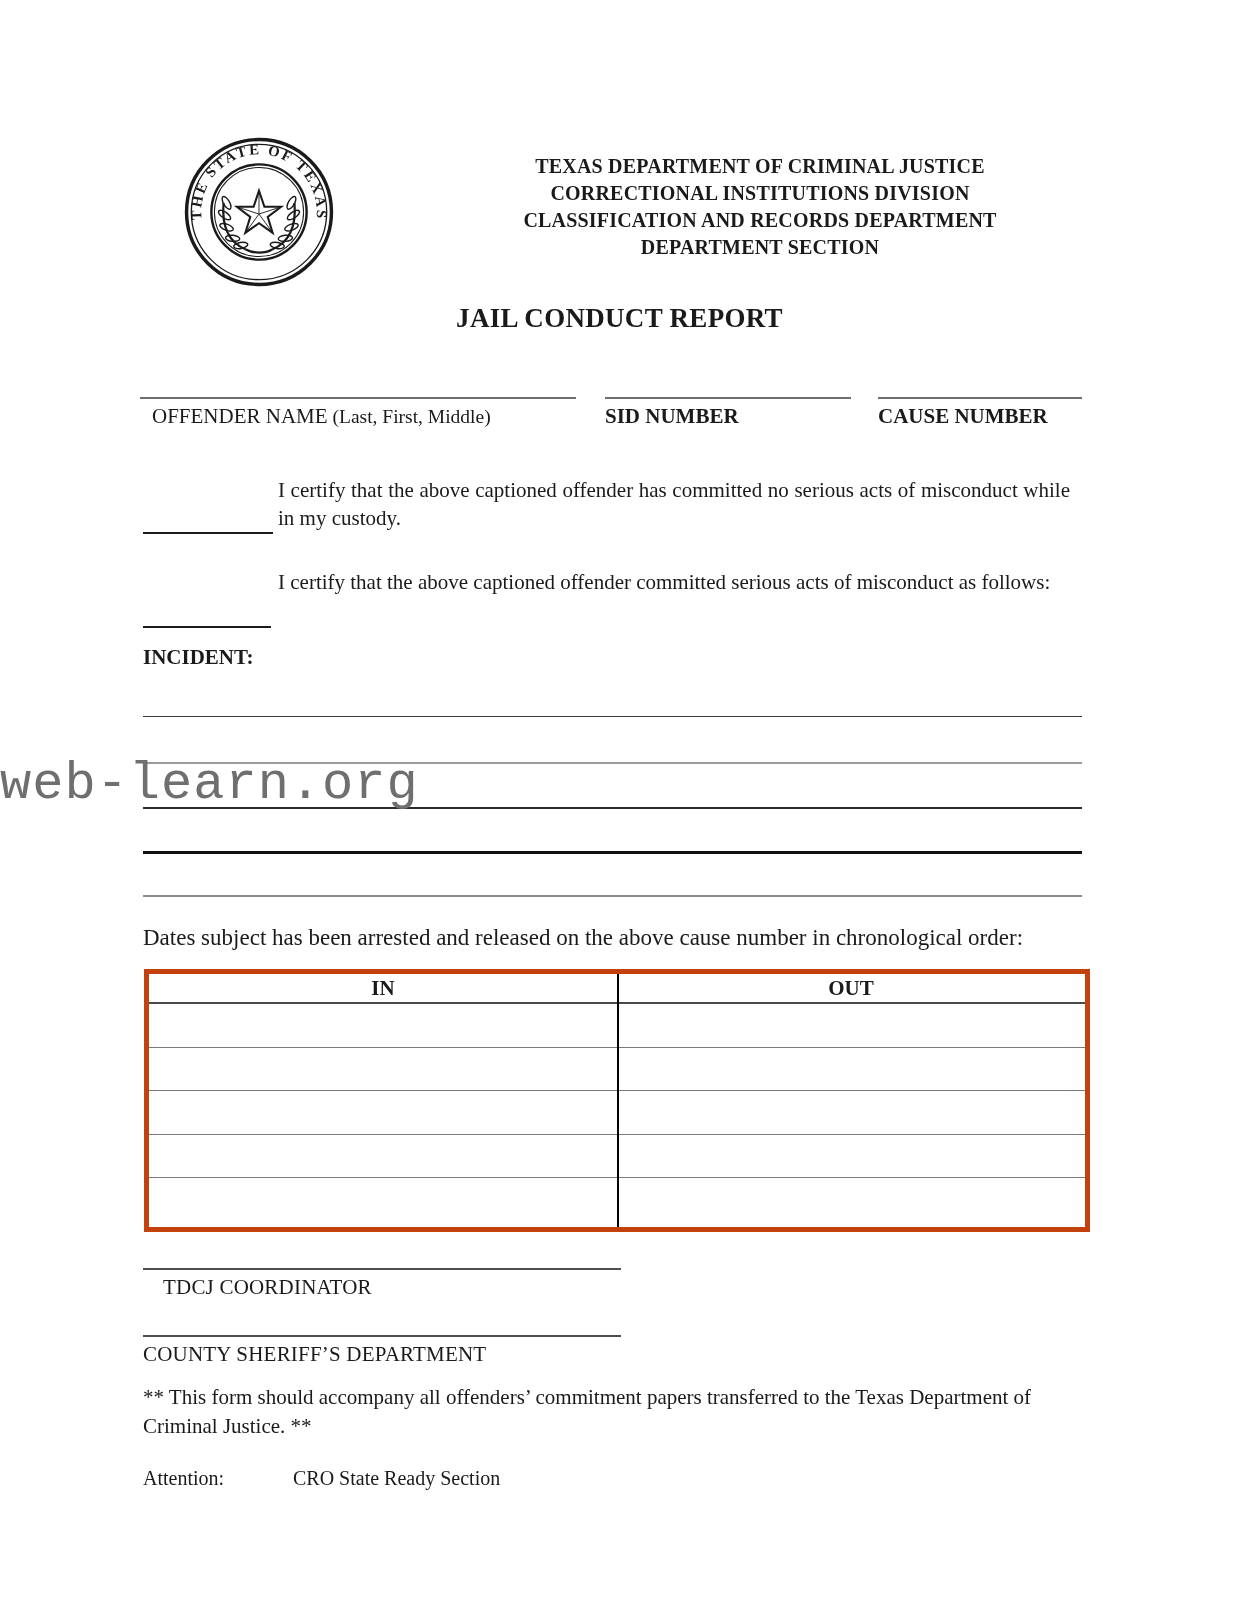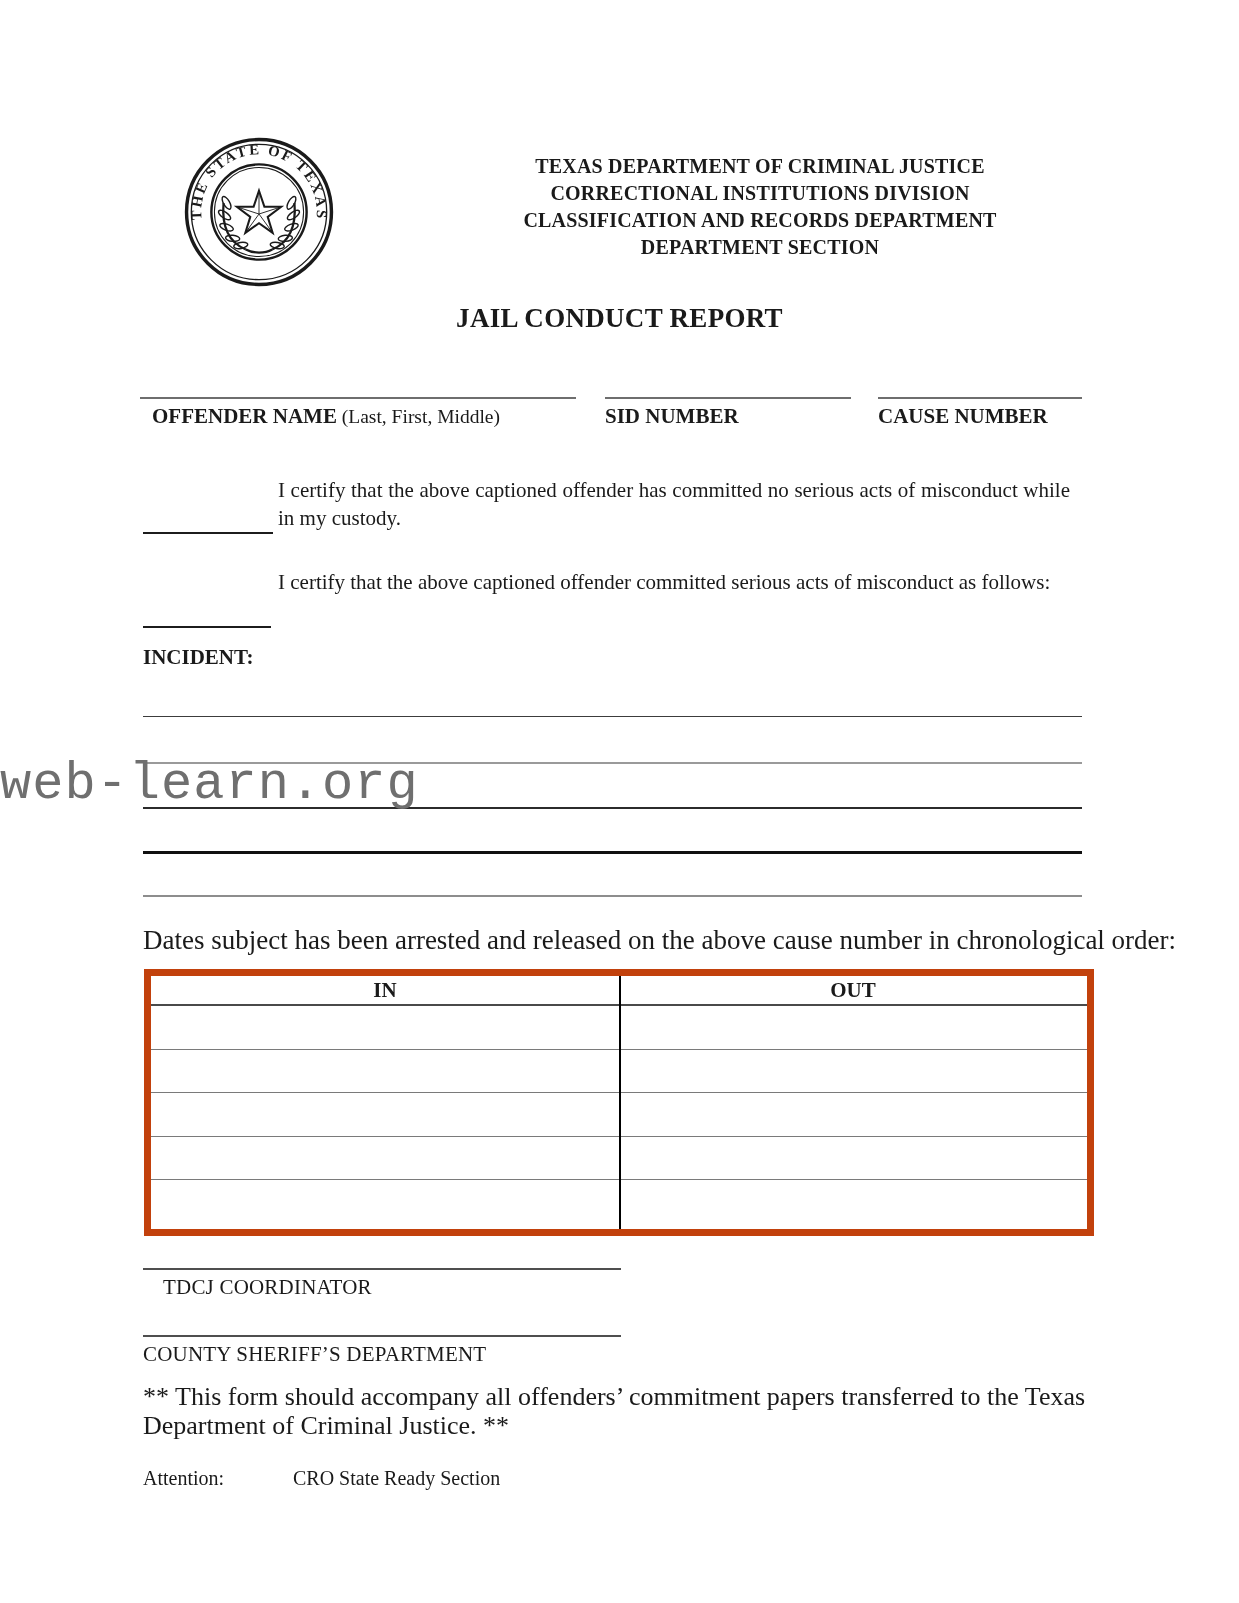--- a/index.html
+++ b/index.html
@@ -27,7 +27,7 @@
   #cause-line{left:878px;top:397px;width:204px;}
   .field-label{top:404px;font-size:21px;white-space:pre-wrap;}
   #offender-label{left:152px;}
-  #offender-label .b{font-weight:bold;}
+  #offender-label .b{font-weight:normal;}
   #offender-label .n{font-size:19.5px;}
   #sid-label{left:605px;width:246px;font-weight:bold;}
   #cause-label{left:878px;width:204px;text-align:left;font-weight:bold;}

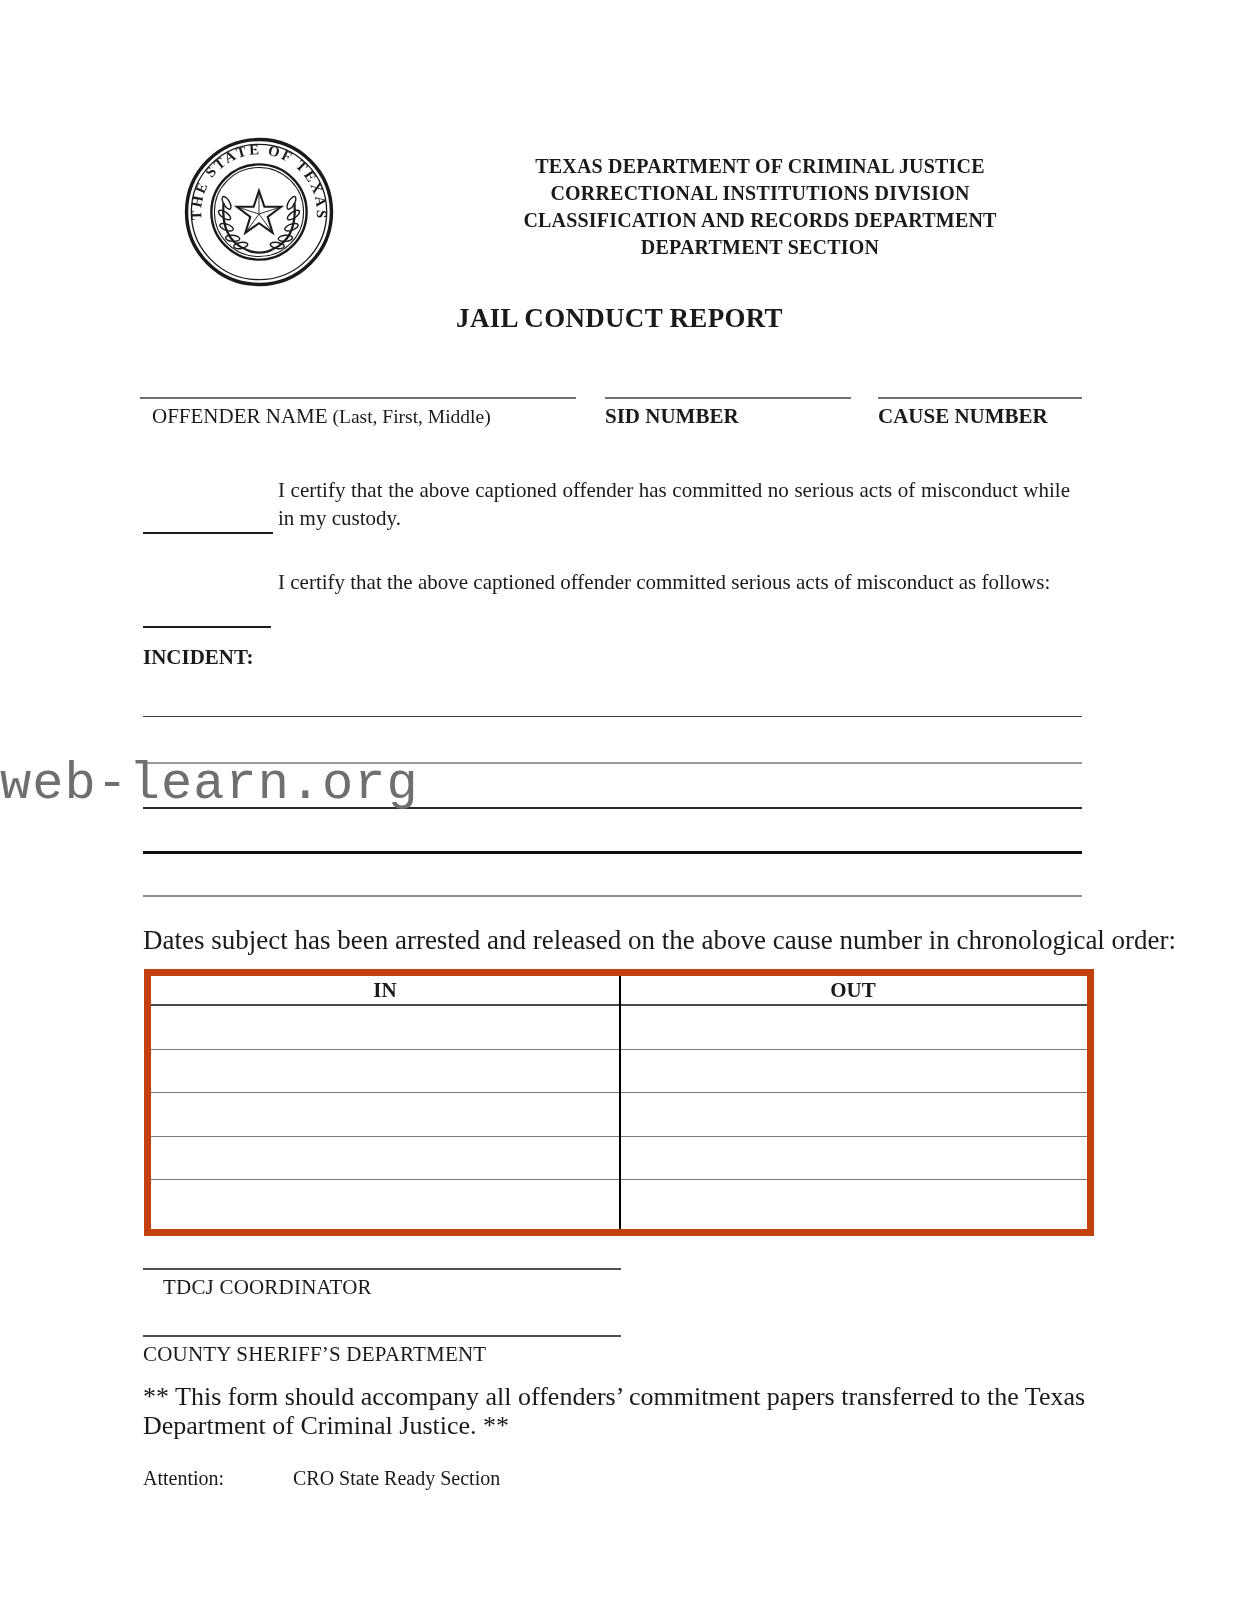--- a/index.html
+++ b/index.html
@@ -55,7 +55,7 @@
              font-family:"Liberation Mono","DejaVu Sans Mono",monospace;
              font-size:52px;line-height:56px;color:#6f6f6f;letter-spacing:1px;}
 
-  #dates-caption{left:143px;top:925px;font-size:27px;}
+  #dates-caption{left:143px;top:925px;font-size:23px;}
 
   
   #inout-table{left:144px;top:969px;width:936px;height:253px;border:7px solid #c2410c;}

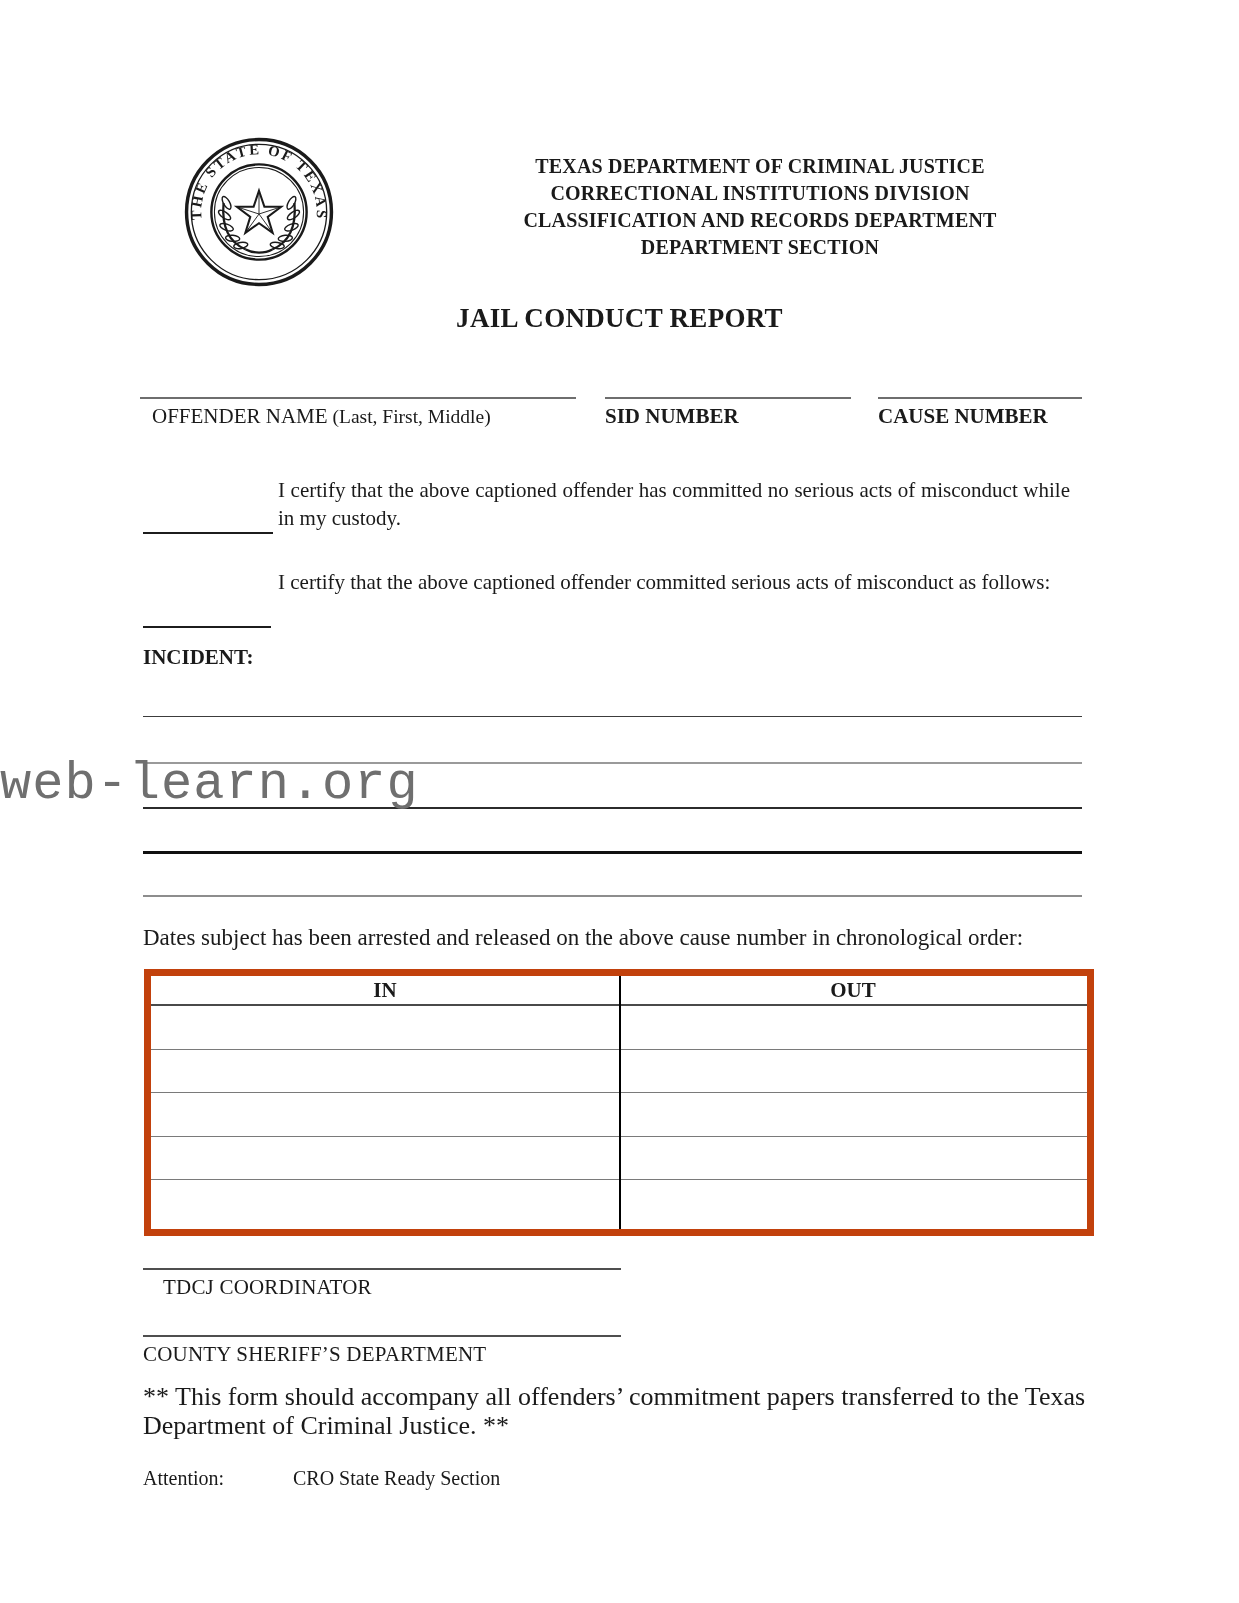--- a/index.html
+++ b/index.html
@@ -58,7 +58,7 @@
   #dates-caption{left:143px;top:925px;font-size:23px;}
 
   
-  #inout-table{left:144px;top:969px;width:936px;height:253px;border:7px solid #c2410c;}
+  #inout-table{left:144px;top:969px;width:936px;height:253px;border:5px solid #c2410c;}
   #col-divider{left:50%;top:0;bottom:0;width:0;border-left:2px solid #000;}
   #inout-table .hrow{display:flex;height:28px;border-bottom:2px solid #4a4a4a;}
   #inout-table .hcell{flex:1;text-align:center;font-weight:bold;font-size:21px;

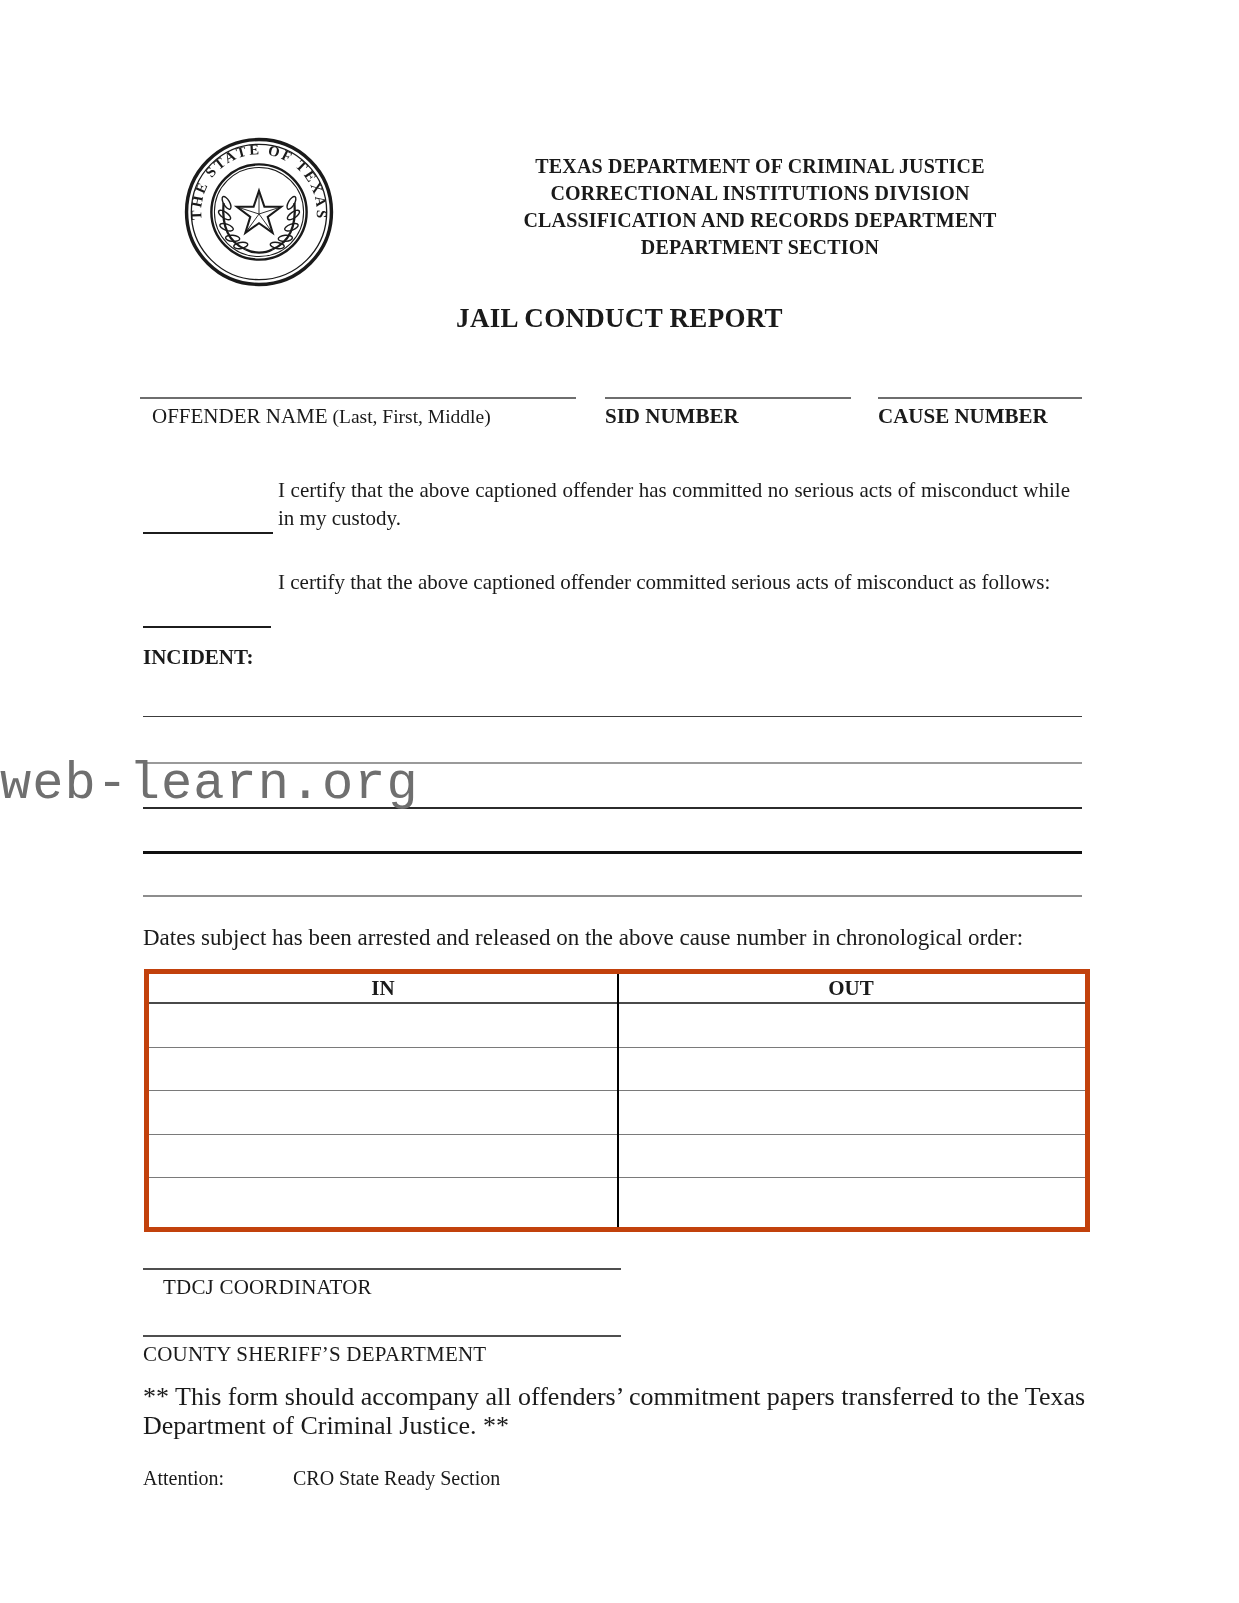--- a/index.html
+++ b/index.html
@@ -75,7 +75,7 @@
   #sig1-label{top:1275px;margin-left:20px;}
   #sig2-label{top:1342px;}
 
-  #footer-note{left:143px;top:1383px;width:945px;font-size:26px;line-height:28.5px;}
+  #footer-note{left:143px;top:1383px;width:945px;font-size:21px;line-height:28.5px;}
   #attention-label{left:143px;top:1467px;font-size:20px;}
   #attention-value{left:293px;top:1467px;font-size:20px;text-align:center;}
 </style>

